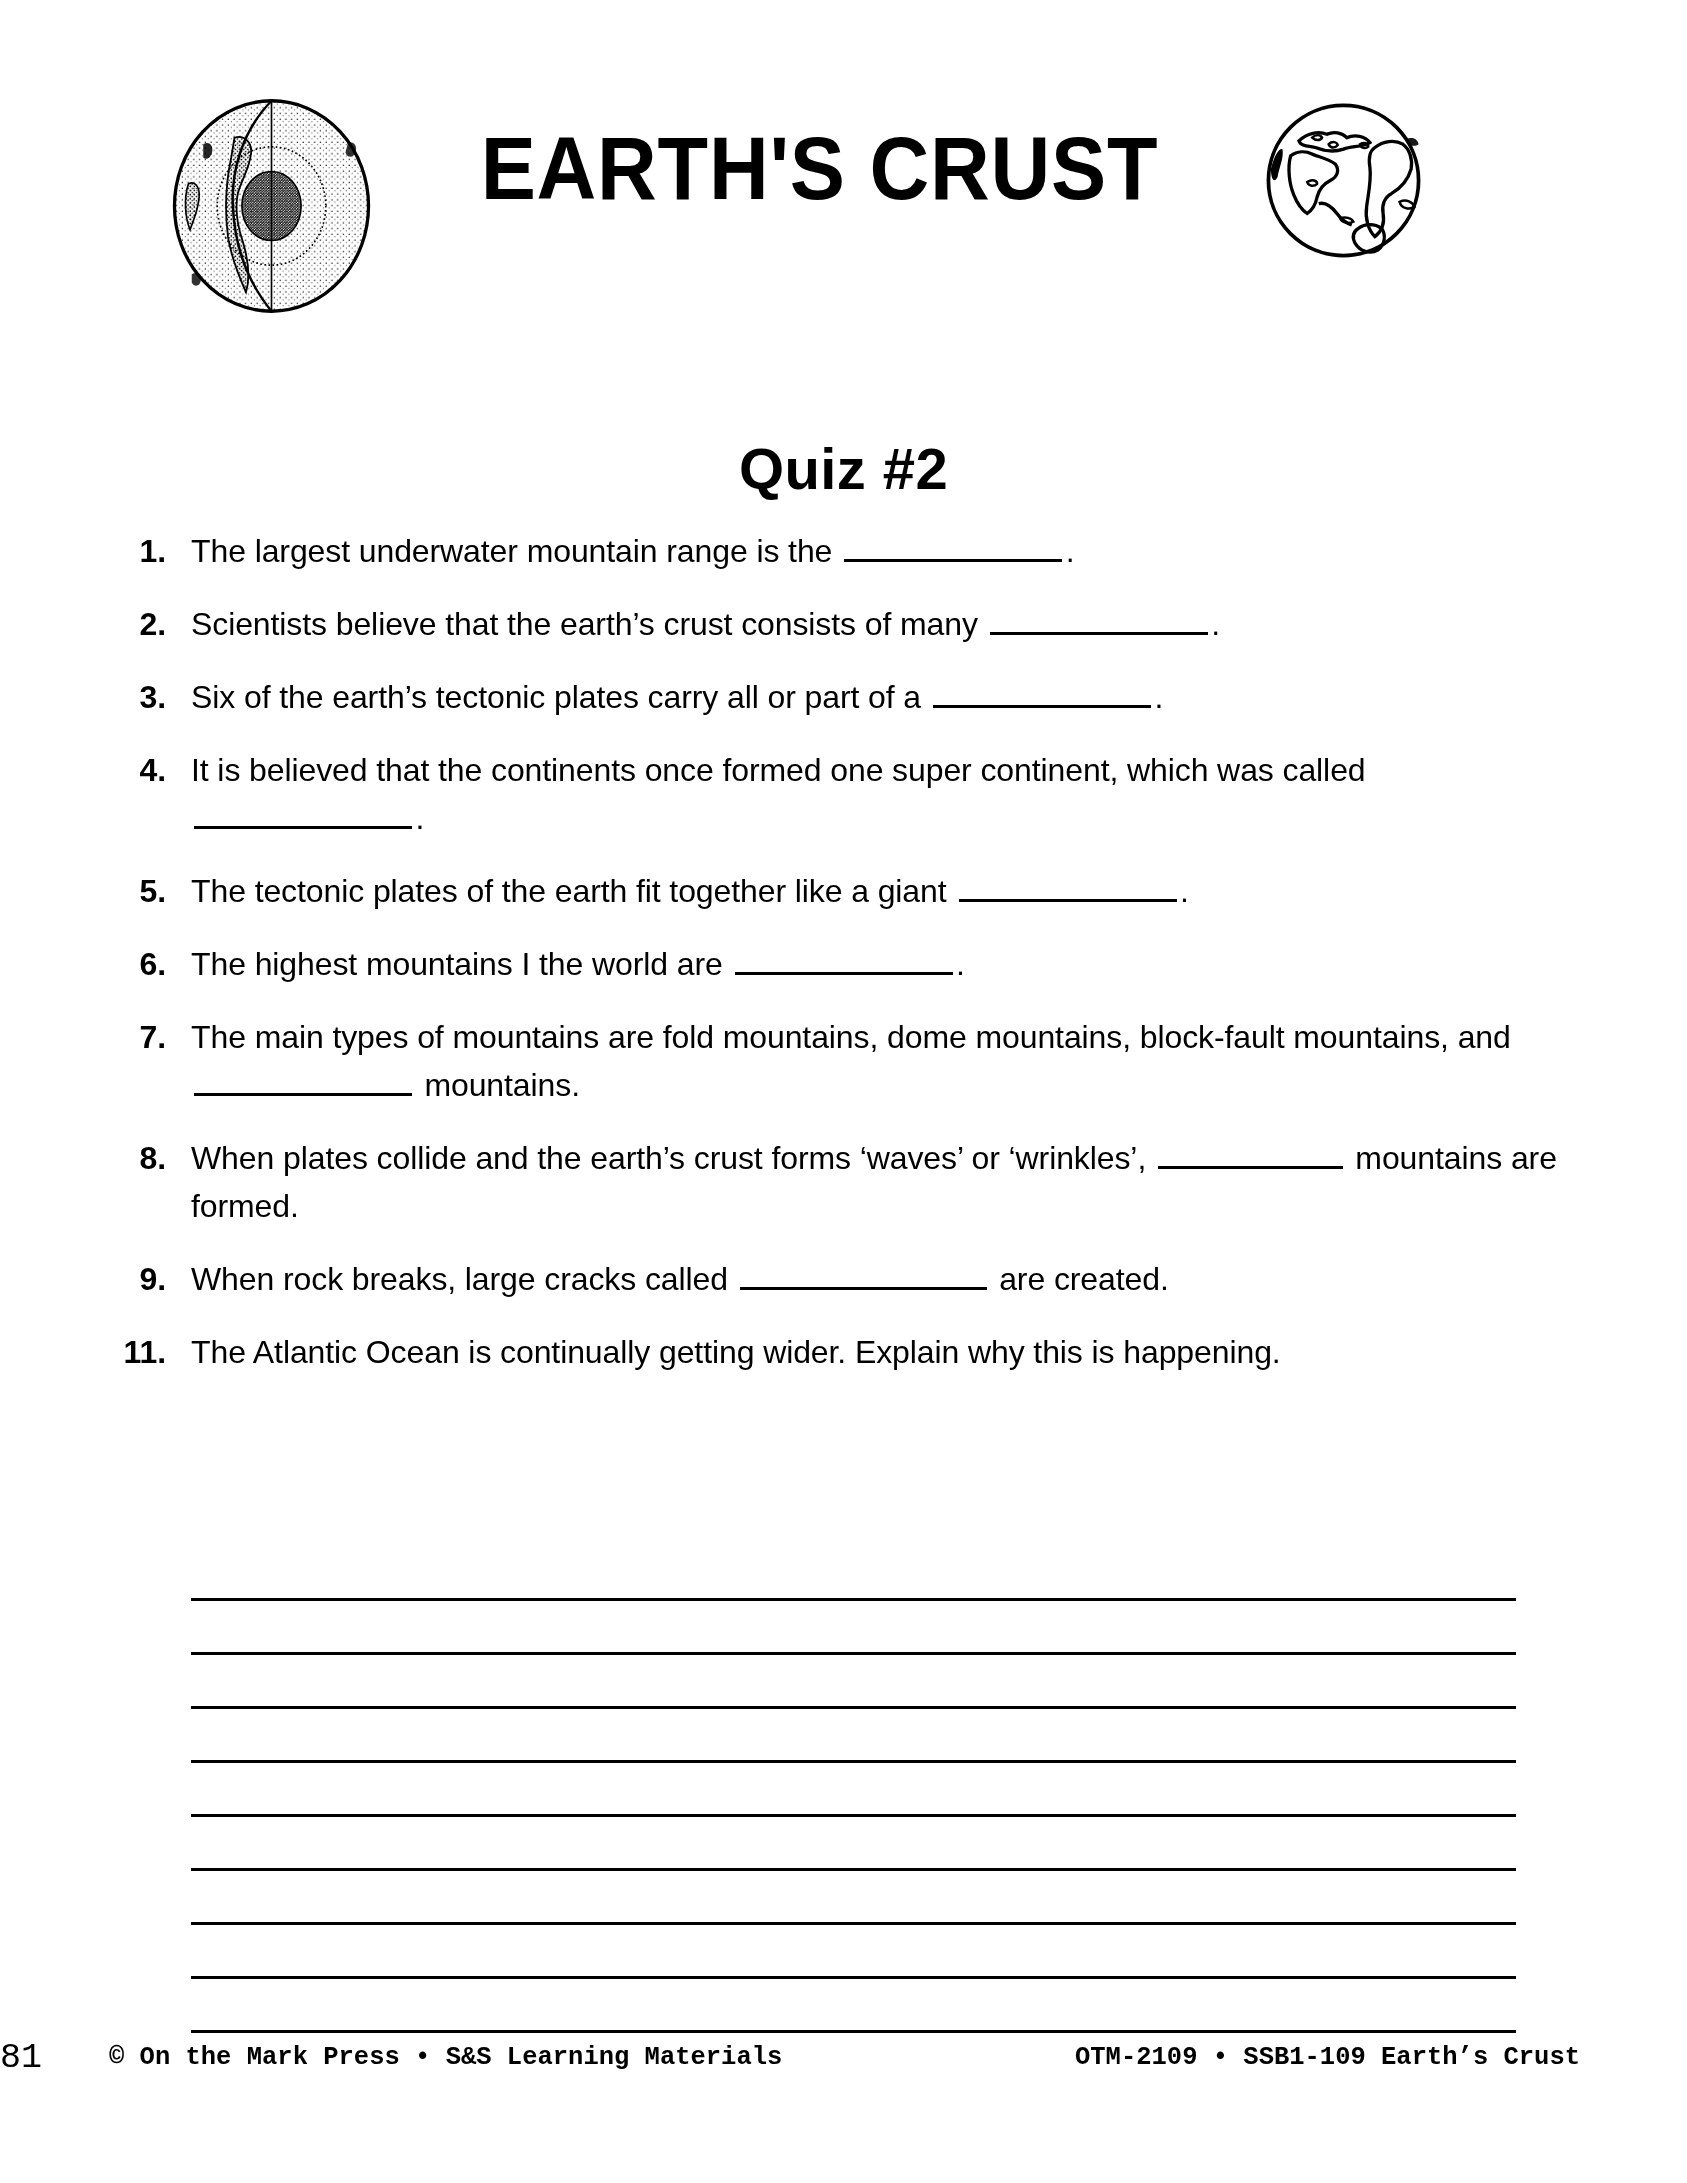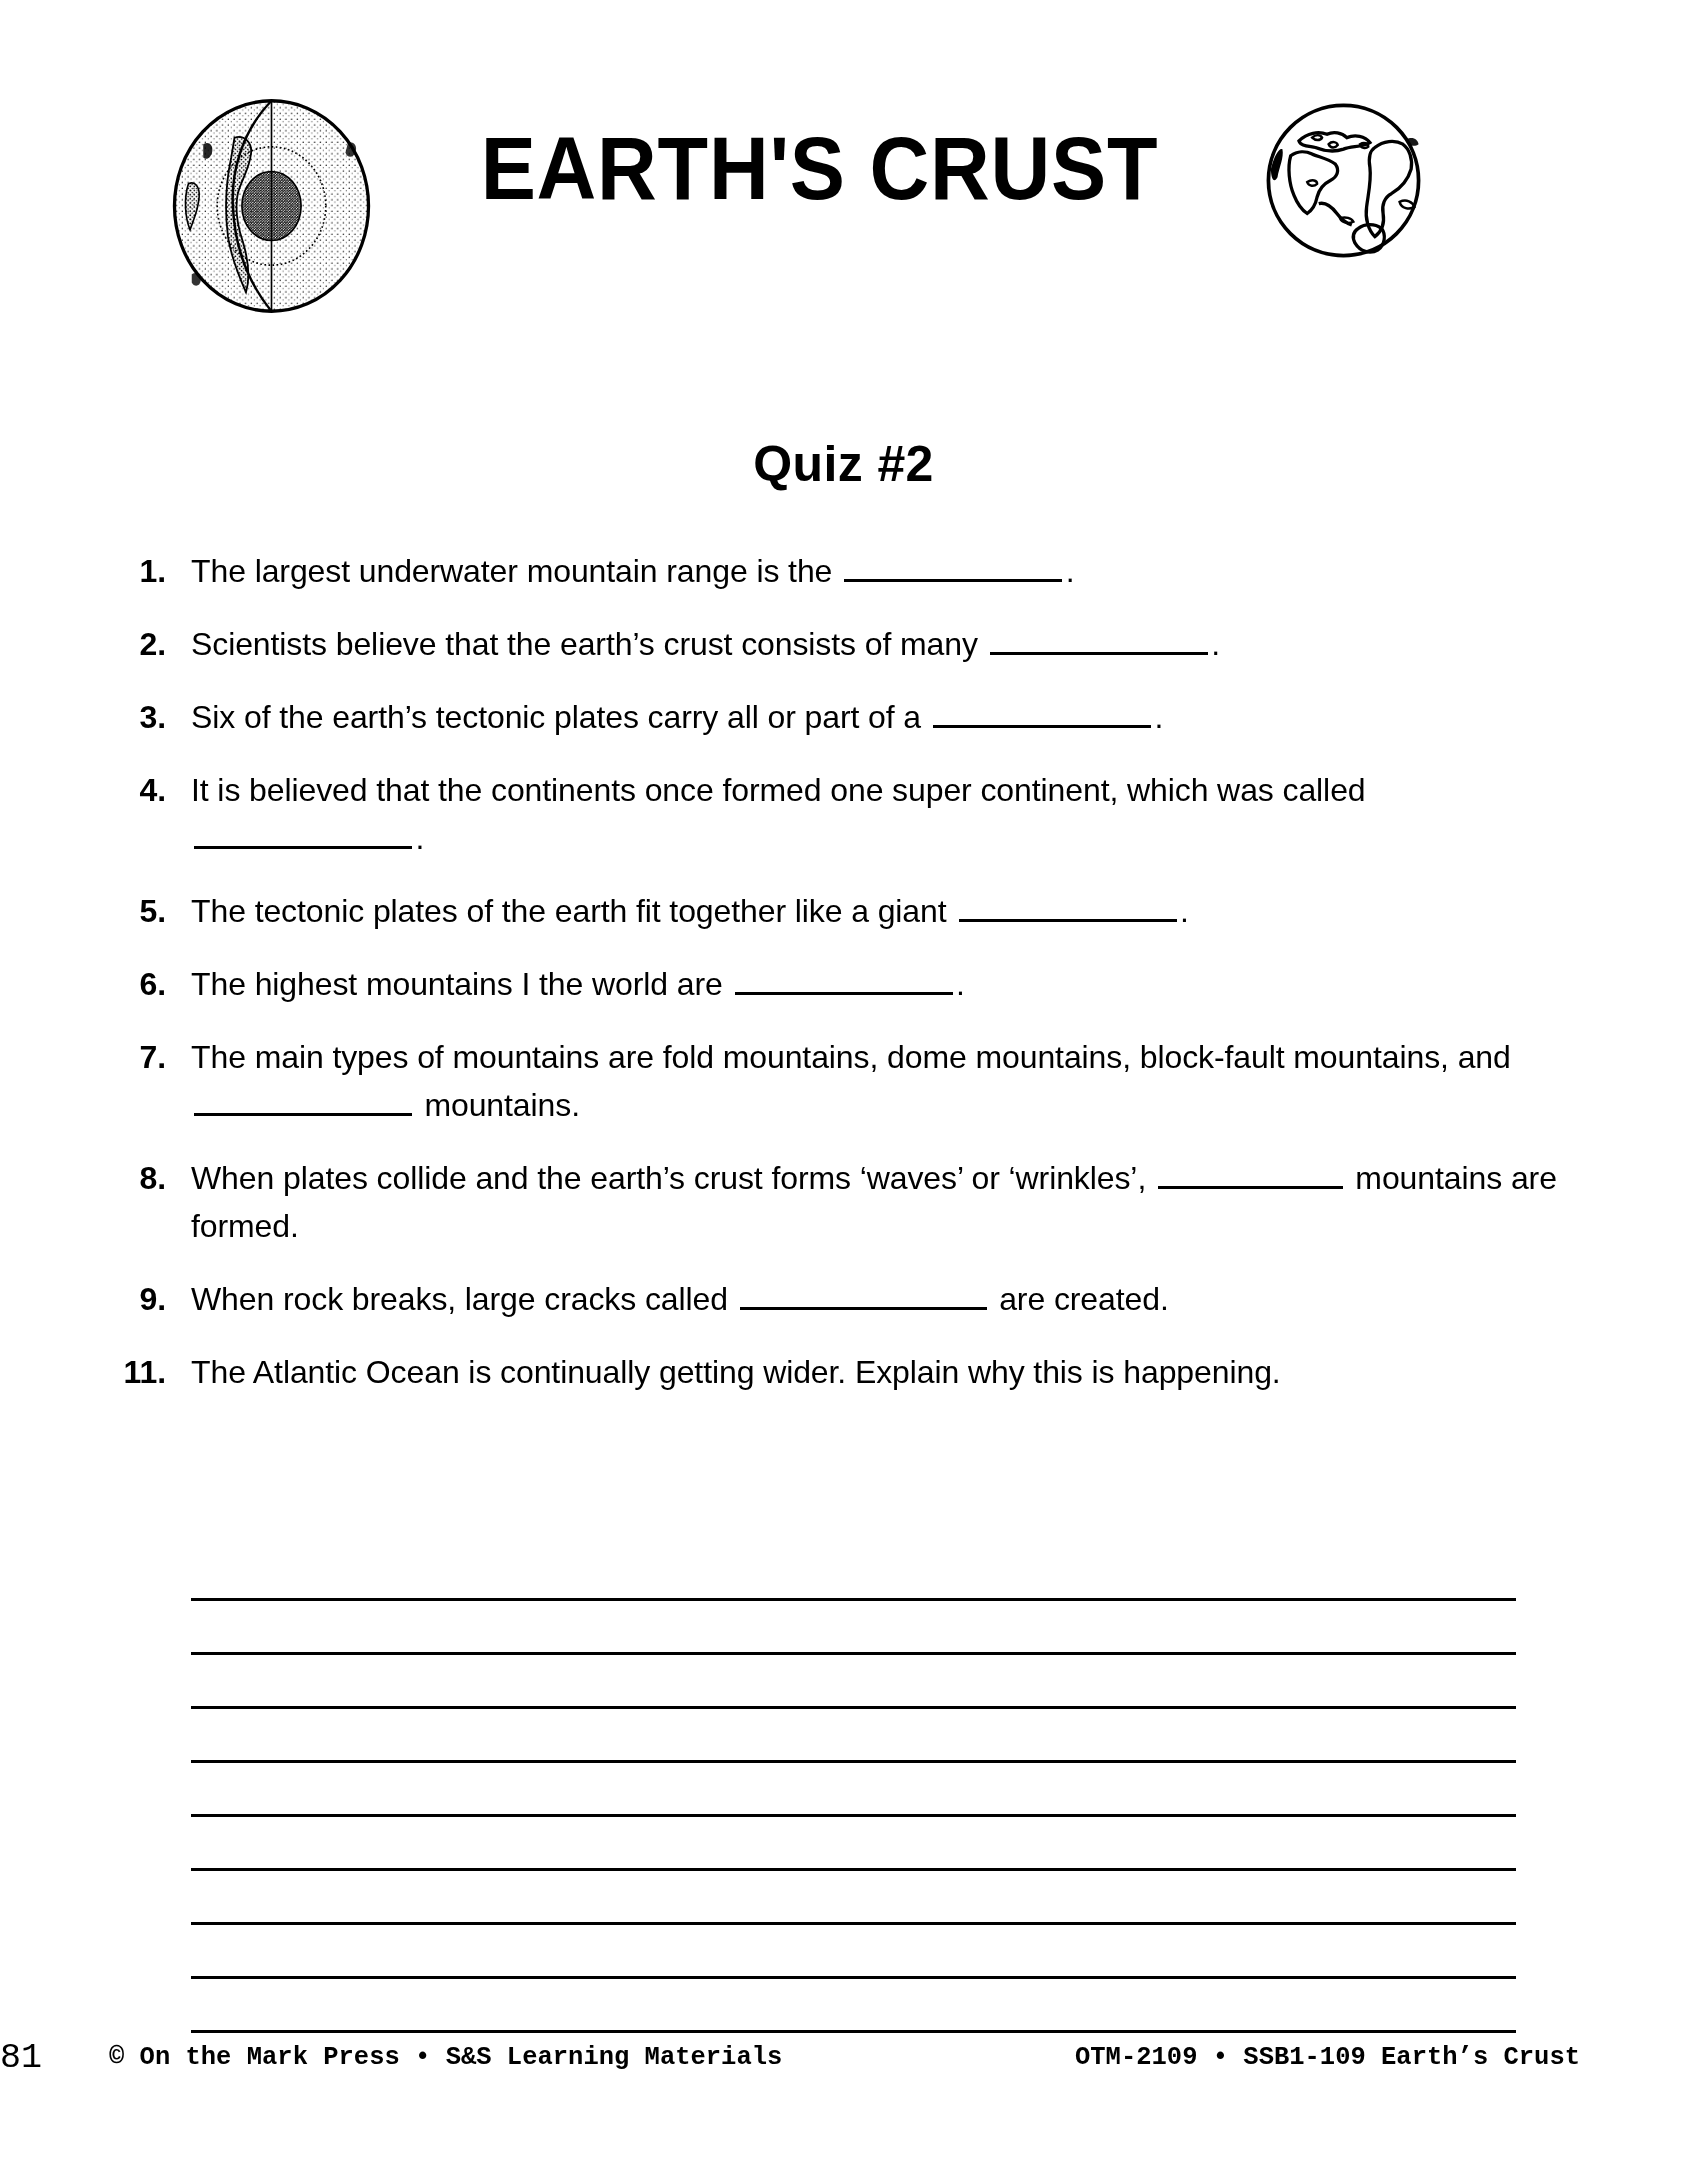--- a/index.html
+++ b/index.html
@@ -100,7 +100,7 @@
     top: 435px;
     width: 1687px;
     text-align: center;
-    font-size: 50px;
+    font-size: 58px;
     font-weight: bold;
     letter-spacing: 0.4px;
   }

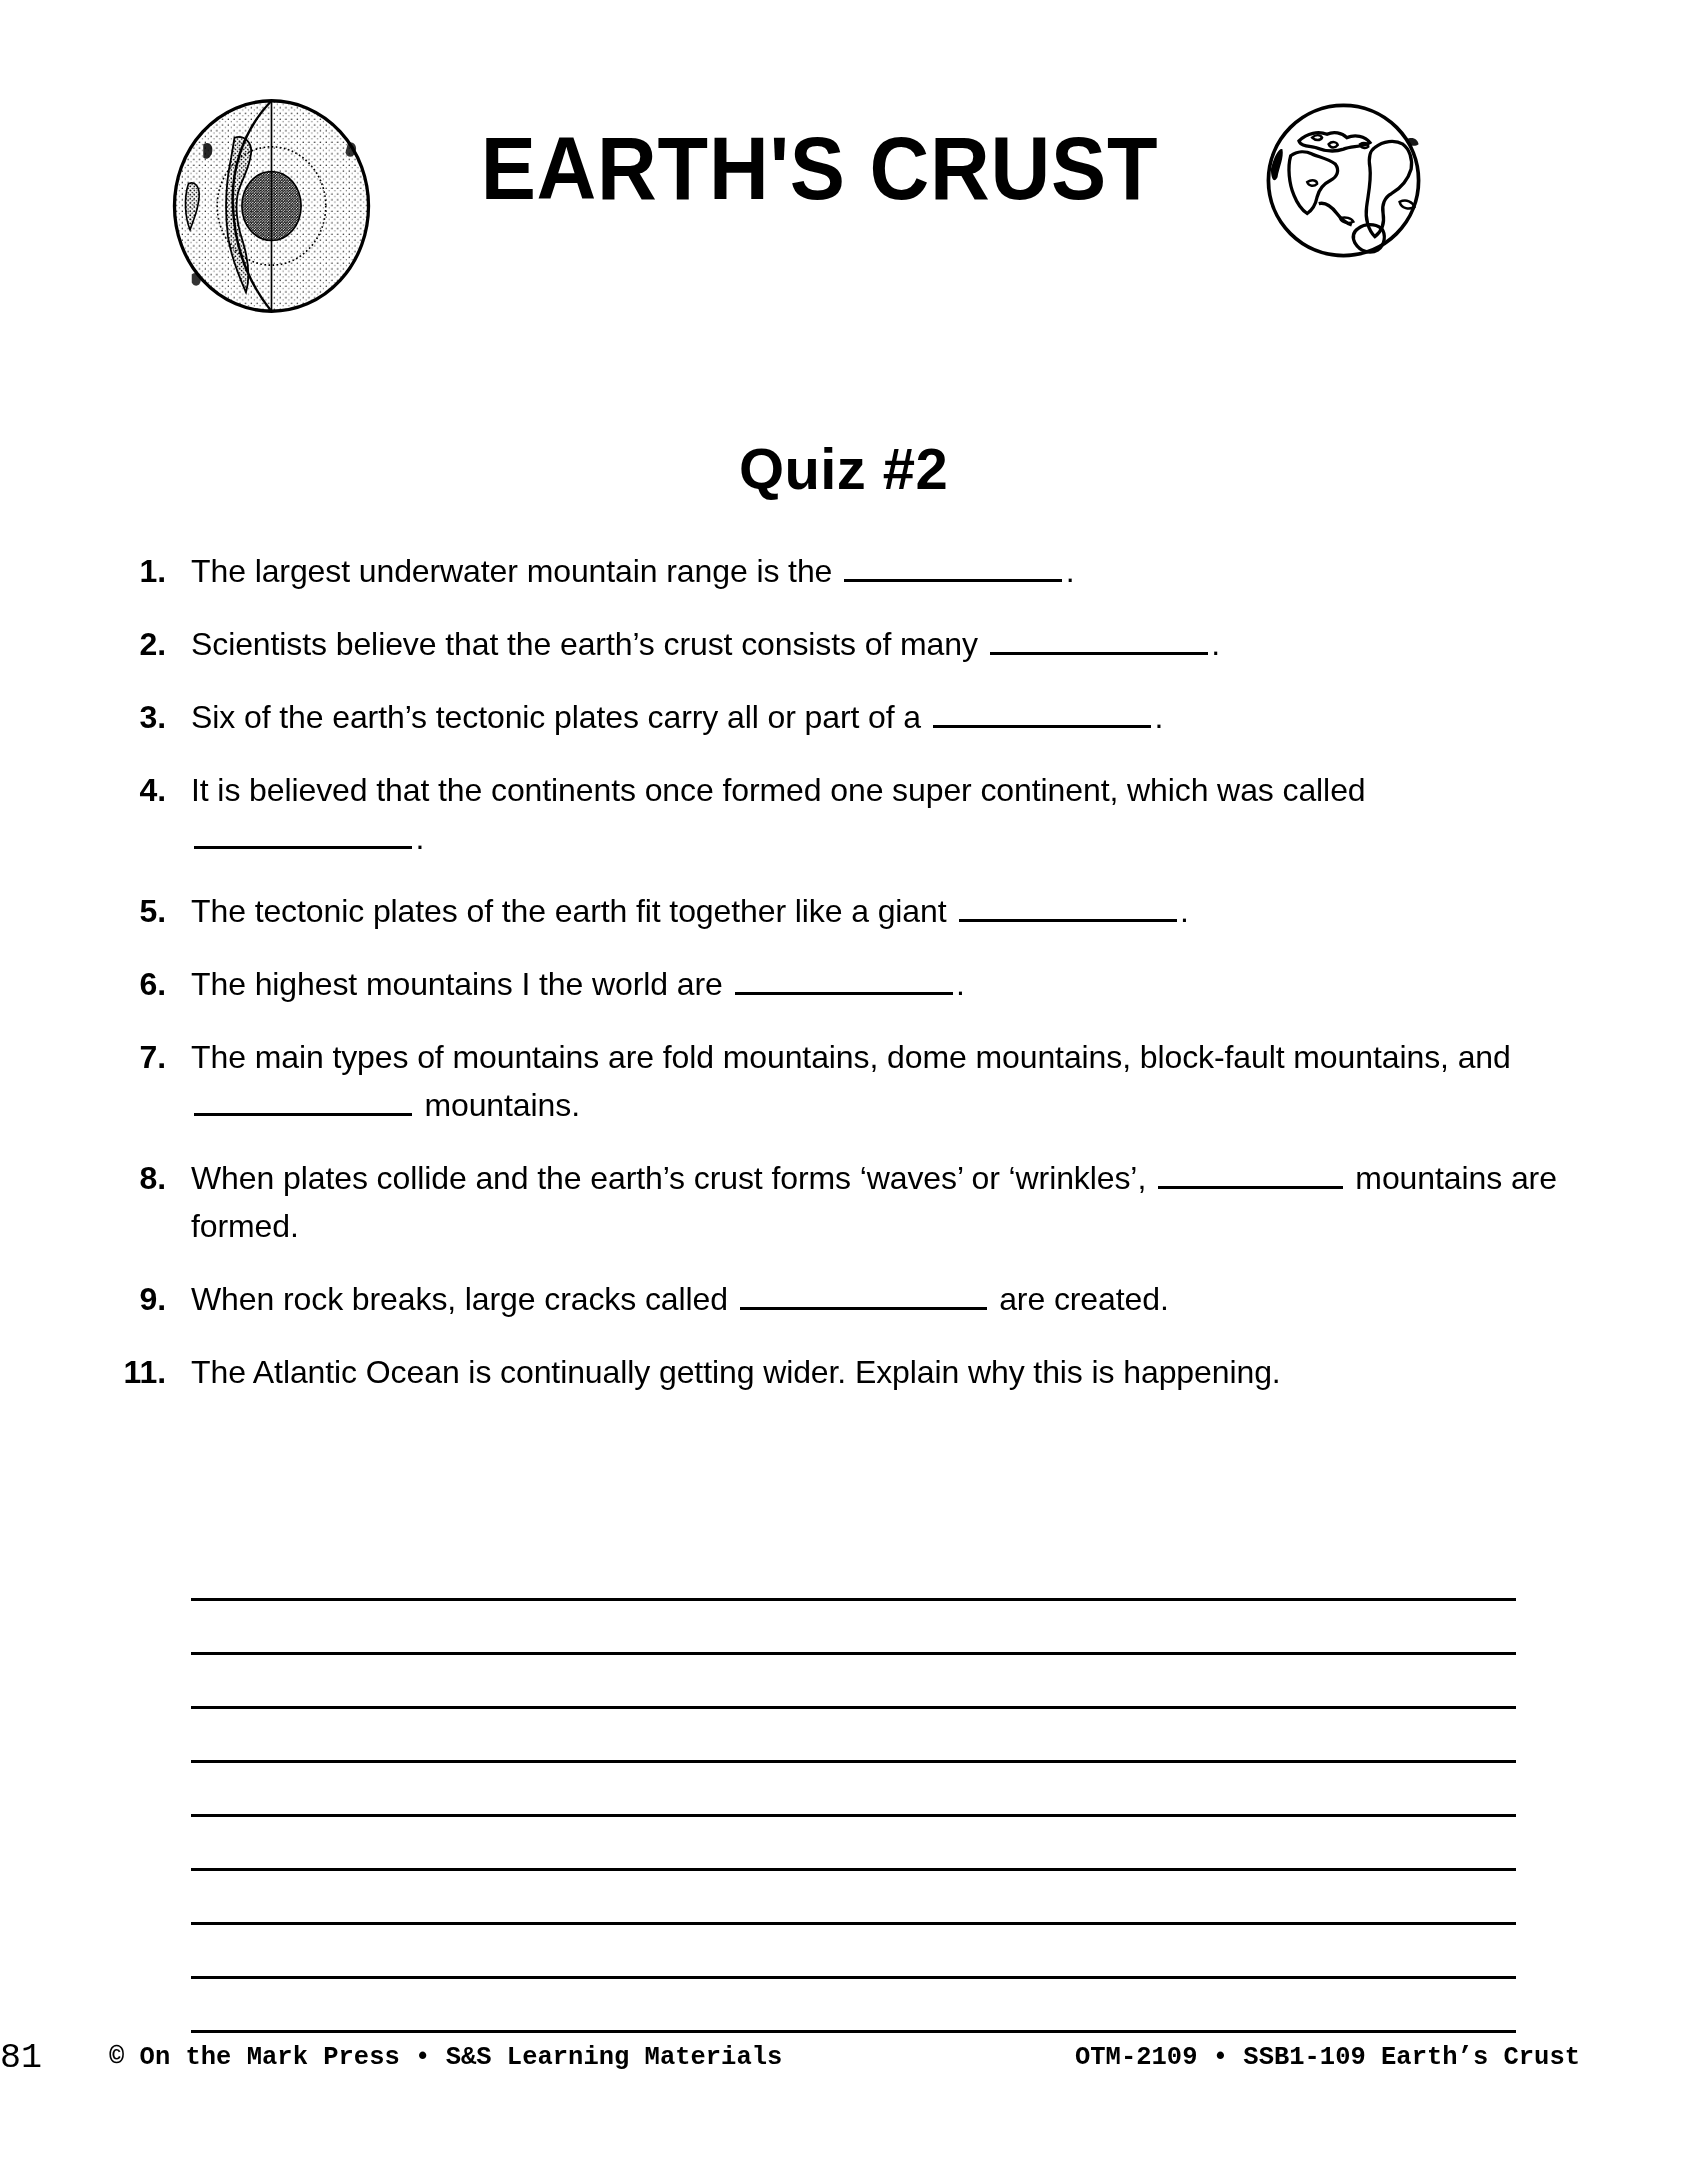--- a/index.html
+++ b/index.html
@@ -132,7 +132,6 @@
   }
   .q-text {
     display: block;
-    margin-top: 20px;
   }
 
   .blank {

